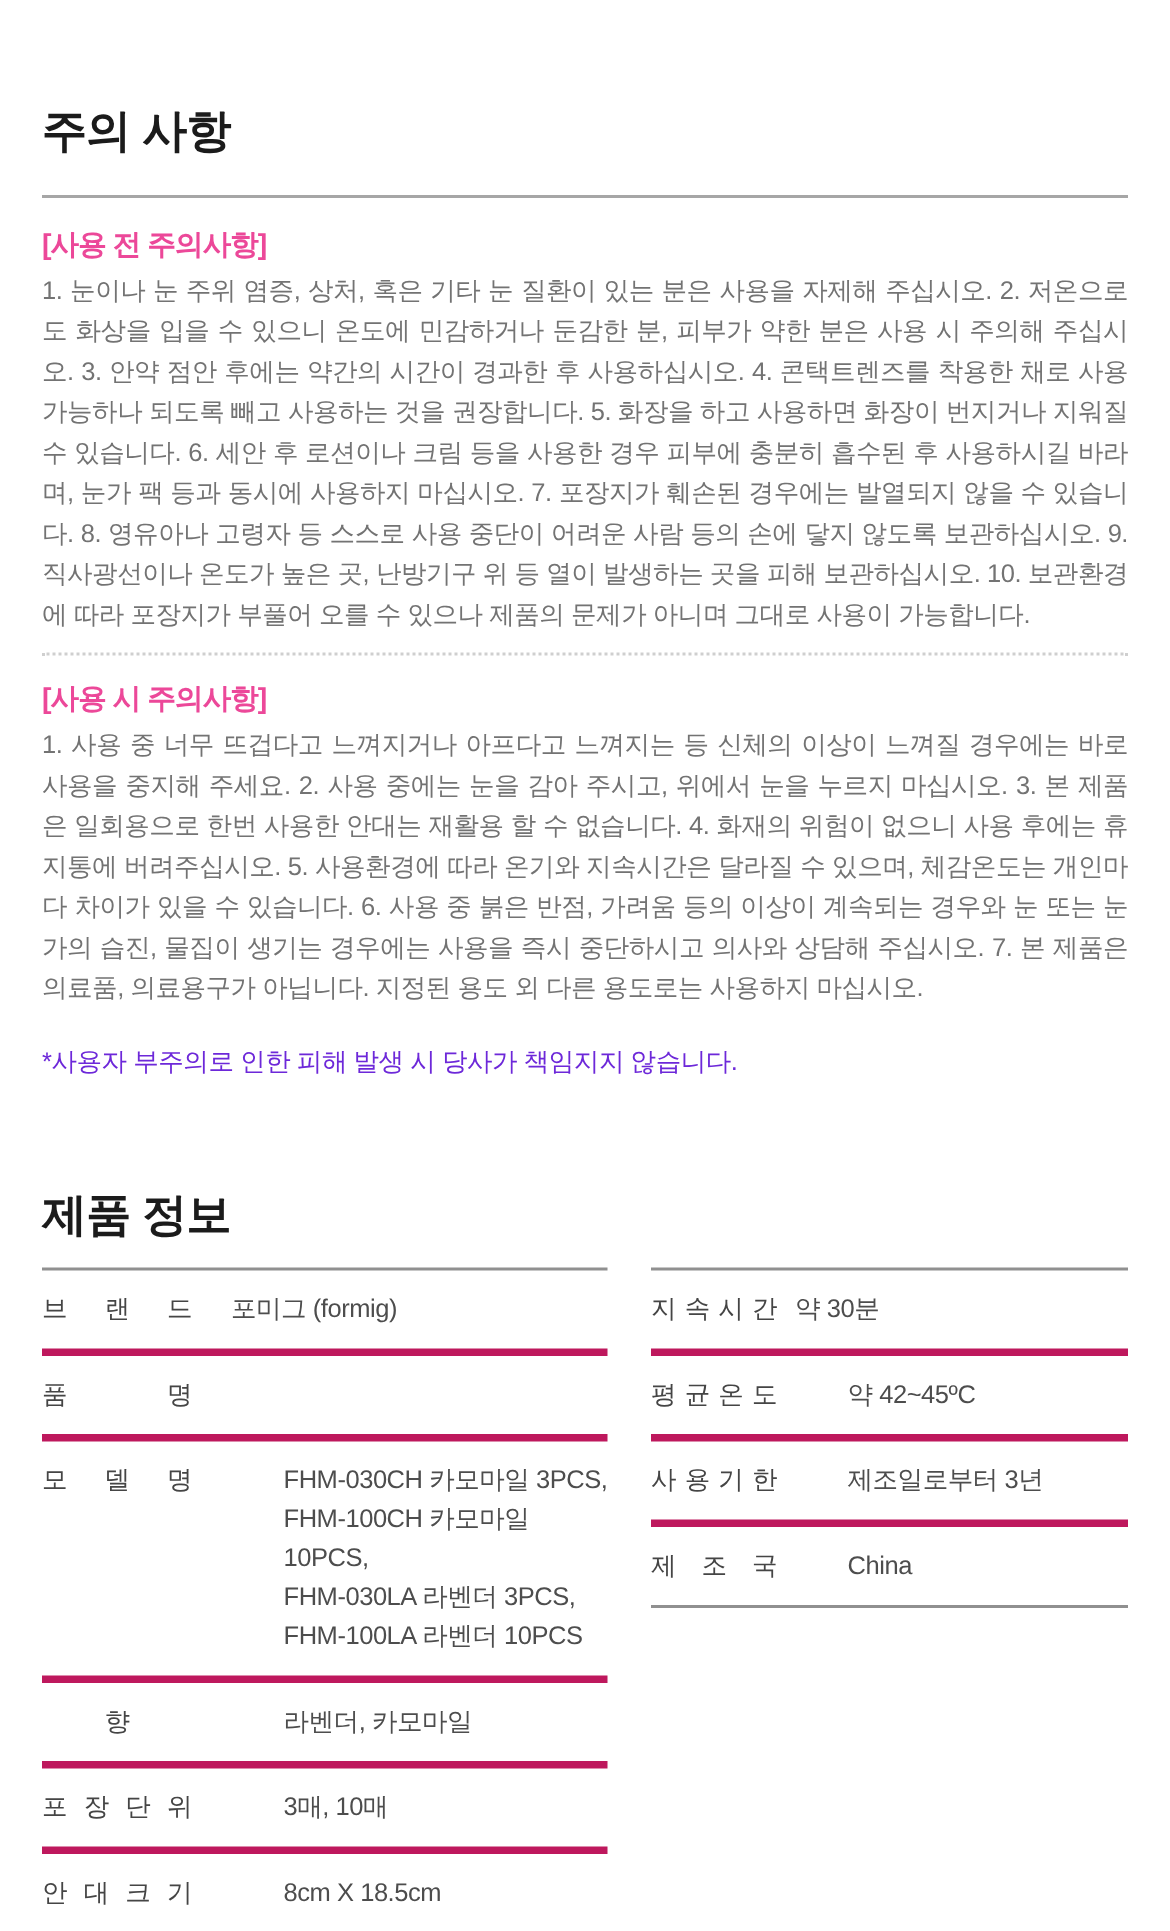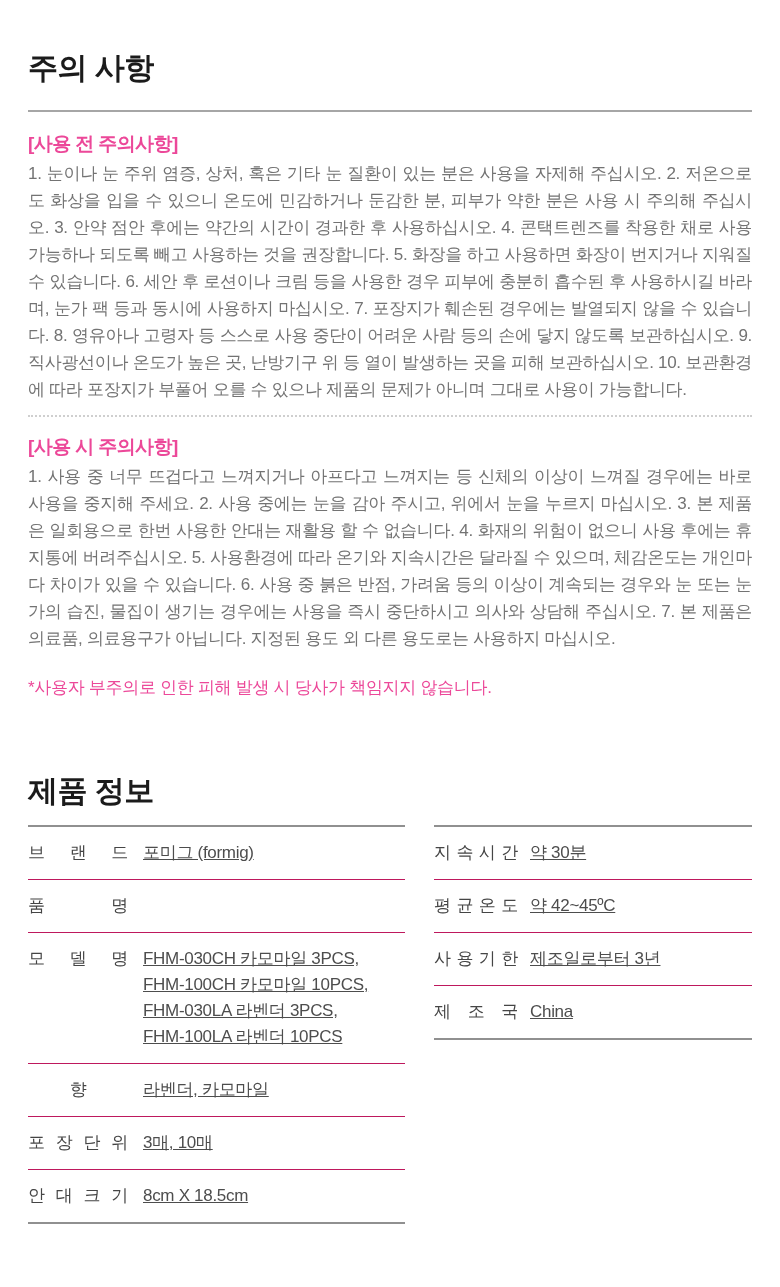--- a/index.html
+++ b/index.html
@@ -19,7 +19,7 @@
     color: #1b1b1b;
     letter-spacing: -0.5px;
   }
-  .title-precautions { margin-top: 50px; }
+  .title-precautions { margin-top: 70px; }
   .divider-solid {
     margin-top: 24px;
     border: none;

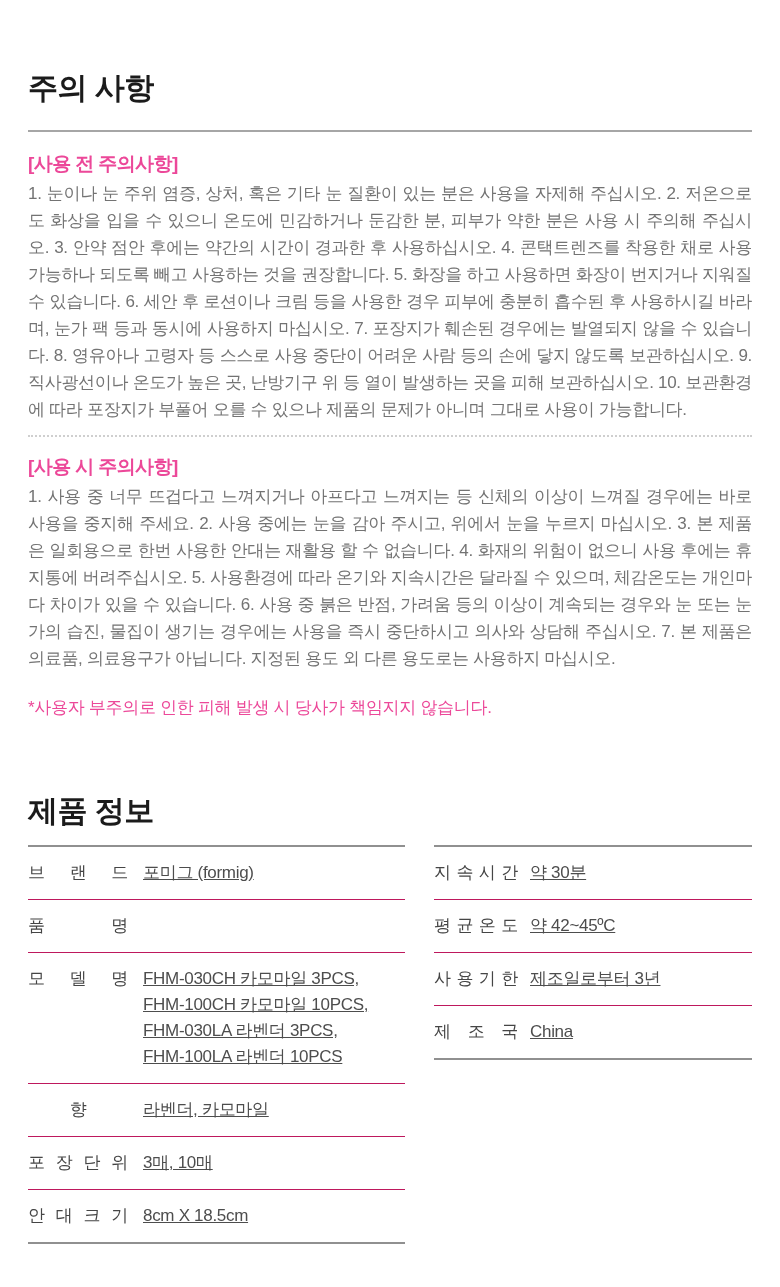--- a/index.html
+++ b/index.html
@@ -52,7 +52,7 @@
     font-size: 17px;
     line-height: 27px;
     letter-spacing: -0.3px;
-    color: #ec4899;
+    color: #6d28d9;
   }
 
   .title-product { margin-top: 72px; }

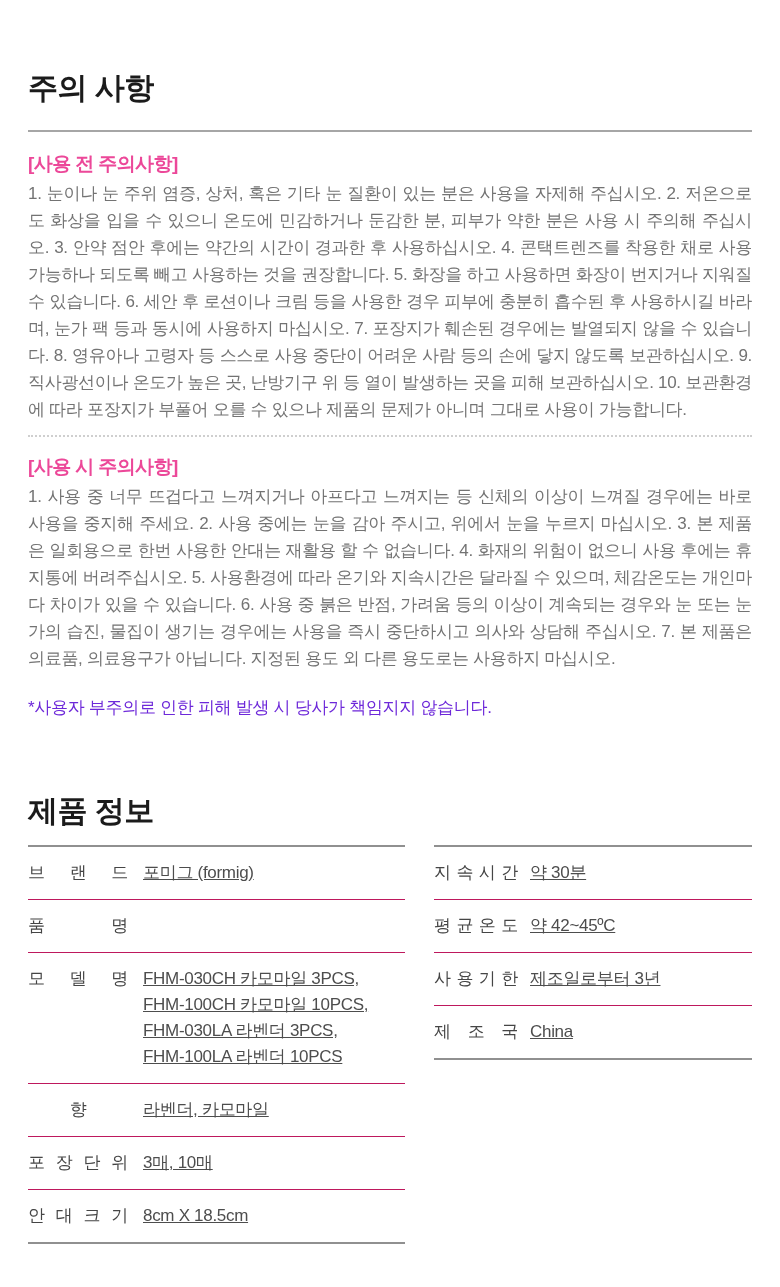--- a/index.html
+++ b/index.html
@@ -85,7 +85,7 @@
     text-align-last: justify;
     color: #454545;
   }
-  .info-table.left  .cell-label { width: 100px; margin-right: 15px; }
+  .info-table.left  .cell-label { width: 100px; margin-right: 26px; }
   .info-table.right .cell-label { width: 84px;  margin-right: 12px; }
   .cell-label.center { text-align-last: center; }
   .cell-value {

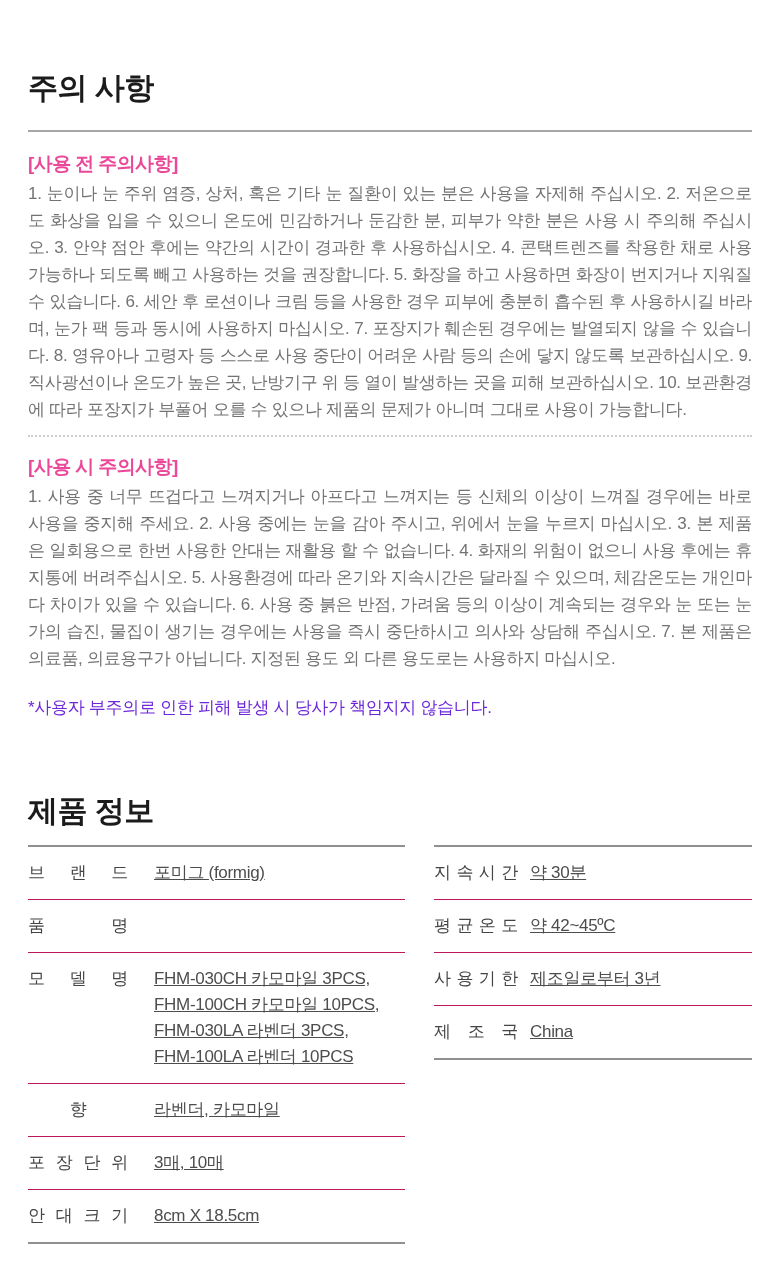--- a/index.html
+++ b/index.html
@@ -92,7 +92,6 @@
     flex: 1 1 auto;
     white-space: pre-line;
     color: #4d4d4d;
-    text-decoration: underline;
   }
 </style>
 </head>

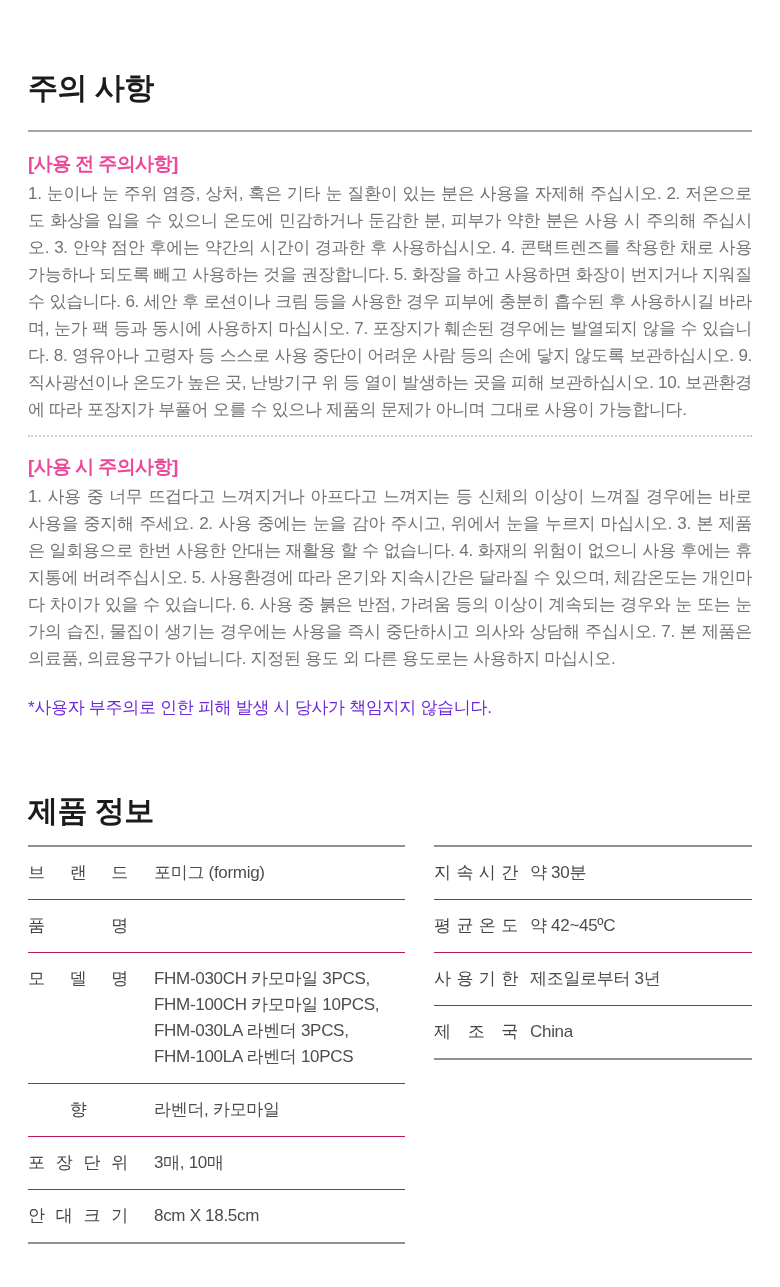--- a/index.html
+++ b/index.html
@@ -78,7 +78,7 @@
     letter-spacing: -0.3px;
     color: #4d4d4d;
   }
-  .info-row + .info-row { border-top: 1px solid #be185d; }
+  .info-row + .info-row { border-top: 5px solid #be185d; gap: 35px; }
   .cell-label {
     flex: none;
     text-align: justify;

